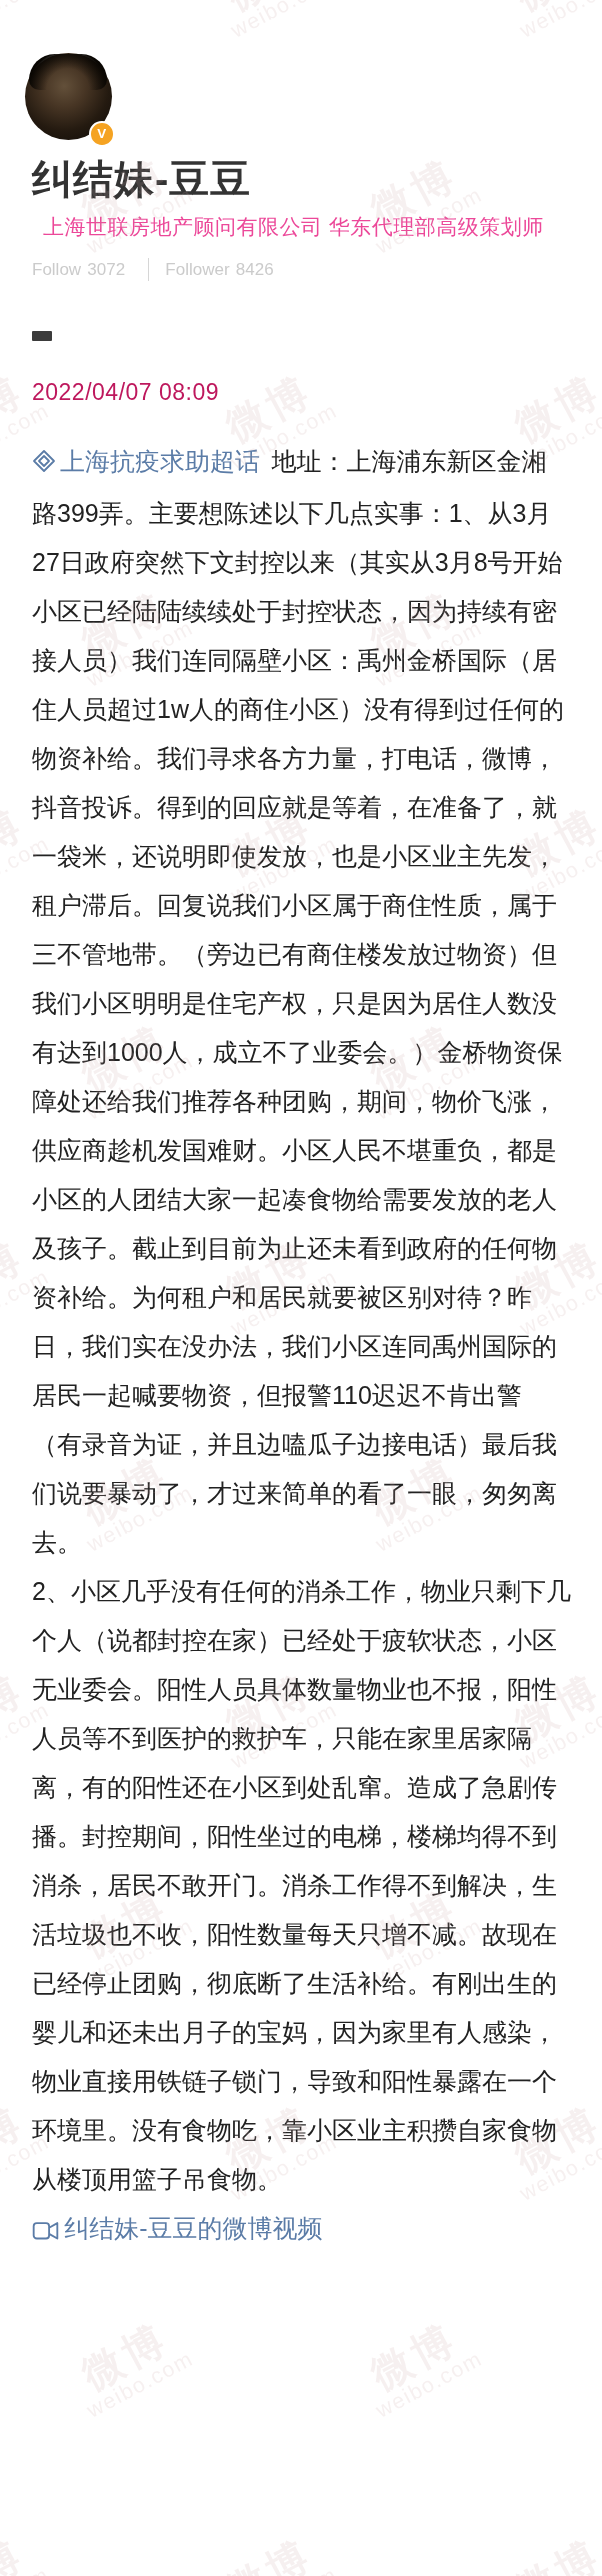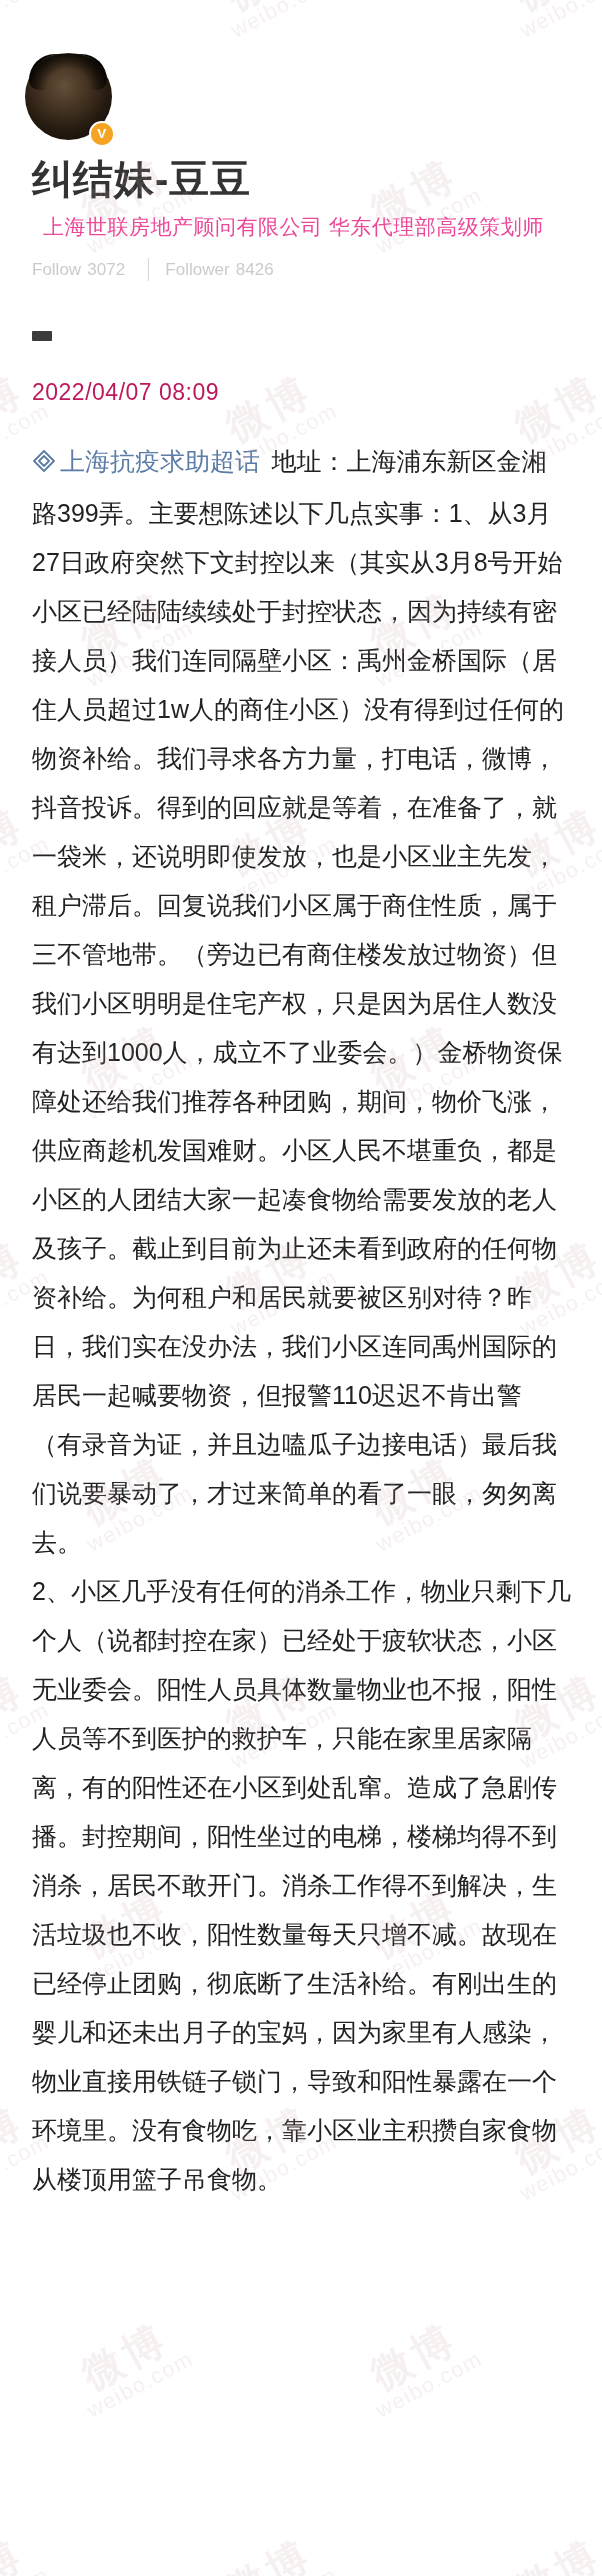--- a/index.html
+++ b/index.html
@@ -196,6 +196,10 @@
             <path d="M24 14 L34 24 L24 34 L14 24 Z"></path>
           </svg></span><a class="blue" style="margin-right:11.3px;">上海抗疫求助超话</a><span>地址：上海浦东新区金湘路399弄。主要想陈述以下几点实事：1、从3月27日政府突然下文封控以来（其实从3月8号开始小区已经陆陆续续处于封控状态，因为持续有密接人员）我们连同隔壁小区：禹州金桥国际（居住人员超过1w人的商住小区）没有得到过任何的物资补给。我们寻求各方力量，打电话，微博，抖音投诉。得到的回应就是等着，在准备了，就一袋米，还说明即使发放，也是小区业主先发，租户滞后。回复说我们小区属于商住性质，属于三不管地带。（旁边已有商住楼发放过物资）但我们小区明明是住宅产权，只是因为居住人数没有达到1000人，成立不了业委会。）金桥物资保障处还给我们推荐各种团购，期间，物价飞涨，供应商趁机发国难财。小区人民不堪重负，都是小区的人团结大家一起凑食物给需要发放的老人及孩子。截止到目前为止还未看到政府的任何物资补给。为何租户和居民就要被区别对待？昨日，我们实在没办法，我们小区连同禹州国际的居民一起喊要物资，但报警110迟迟不肯出警（有录音为证，并且边嗑瓜子边接电话）最后我们说要暴动了，才过来简单的看了一眼，匆匆离去。</span></p>
     <p><span>2、小区几乎没有任何的消杀工作，物业只剩下几个人（说都封控在家）已经处于疲软状态，小区无业委会。阳性人员具体数量物业也不报，阳性人员等不到医护的救护车，只能在家里居家隔离，有的阳性还在小区到处乱窜。造成了急剧传播。封控期间，阳性坐过的电梯，楼梯均得不到消杀，居民不敢开门。消杀工作得不到解决，生活垃圾也不收，阳性数量每天只增不减。故现在已经停止团购，彻底断了生活补给。有刚出生的婴儿和还未出月子的宝妈，因为家里有人感染，物业直接用铁链子锁门，导致和阳性暴露在一个环境里。没有食物吃，靠小区业主积攒自家食物从楼顶用篮子吊食物。</span></p>
+    <p class="v-link-row"><span class="v-link-icon"><svg width="27" height="21.6" viewBox="0 0 52 42" stroke="#5b7ca7" fill="none" stroke-width="3.6" stroke-linejoin="round">
+            <rect x="3" y="6" width="30" height="30" rx="6"></rect>
+            <path d="M33 15 L49 6 L49 36 L33 27"></path>
+          </svg></span><a class="blue">纠结妹-豆豆的微博视频</a></p>
   </div>
 
 </div>

